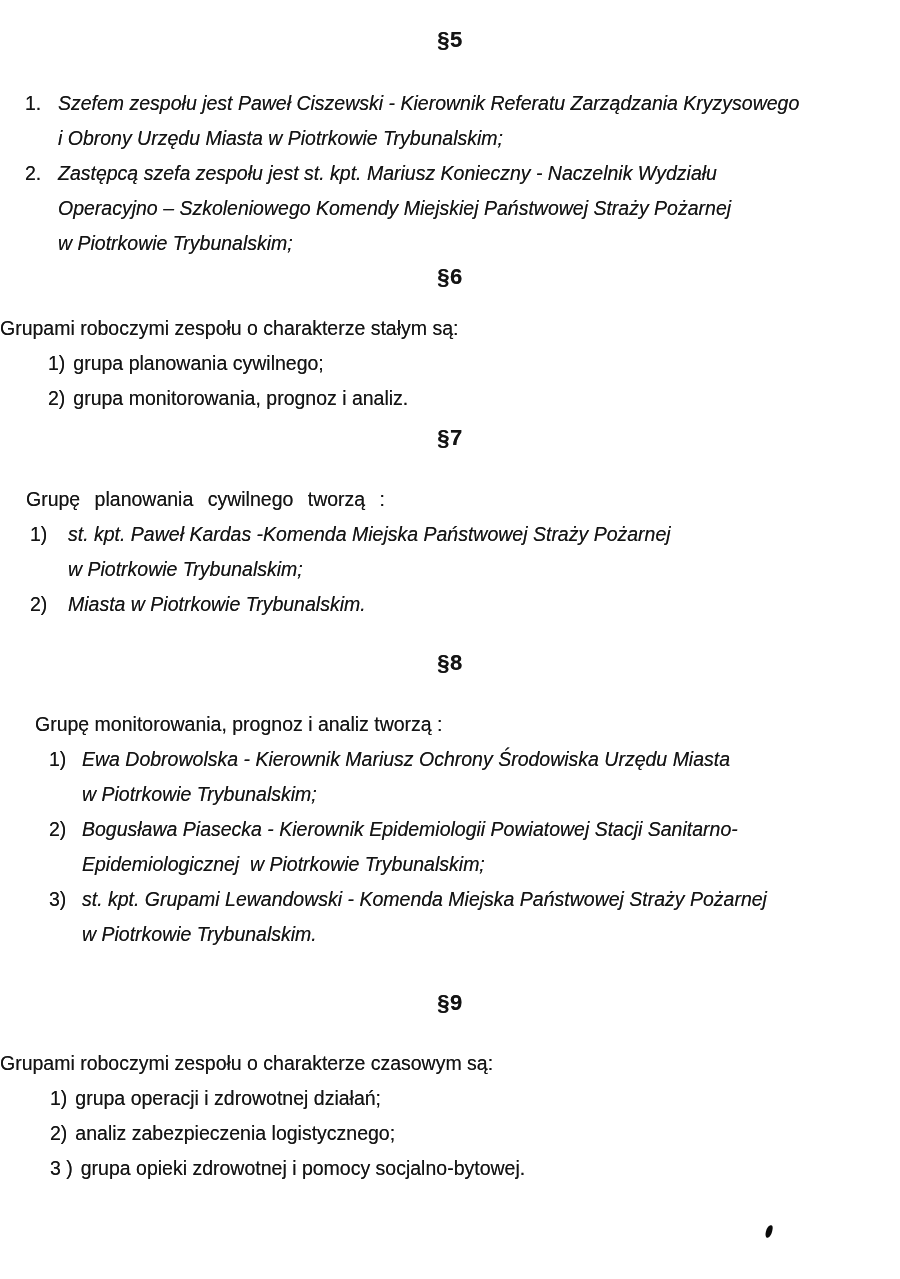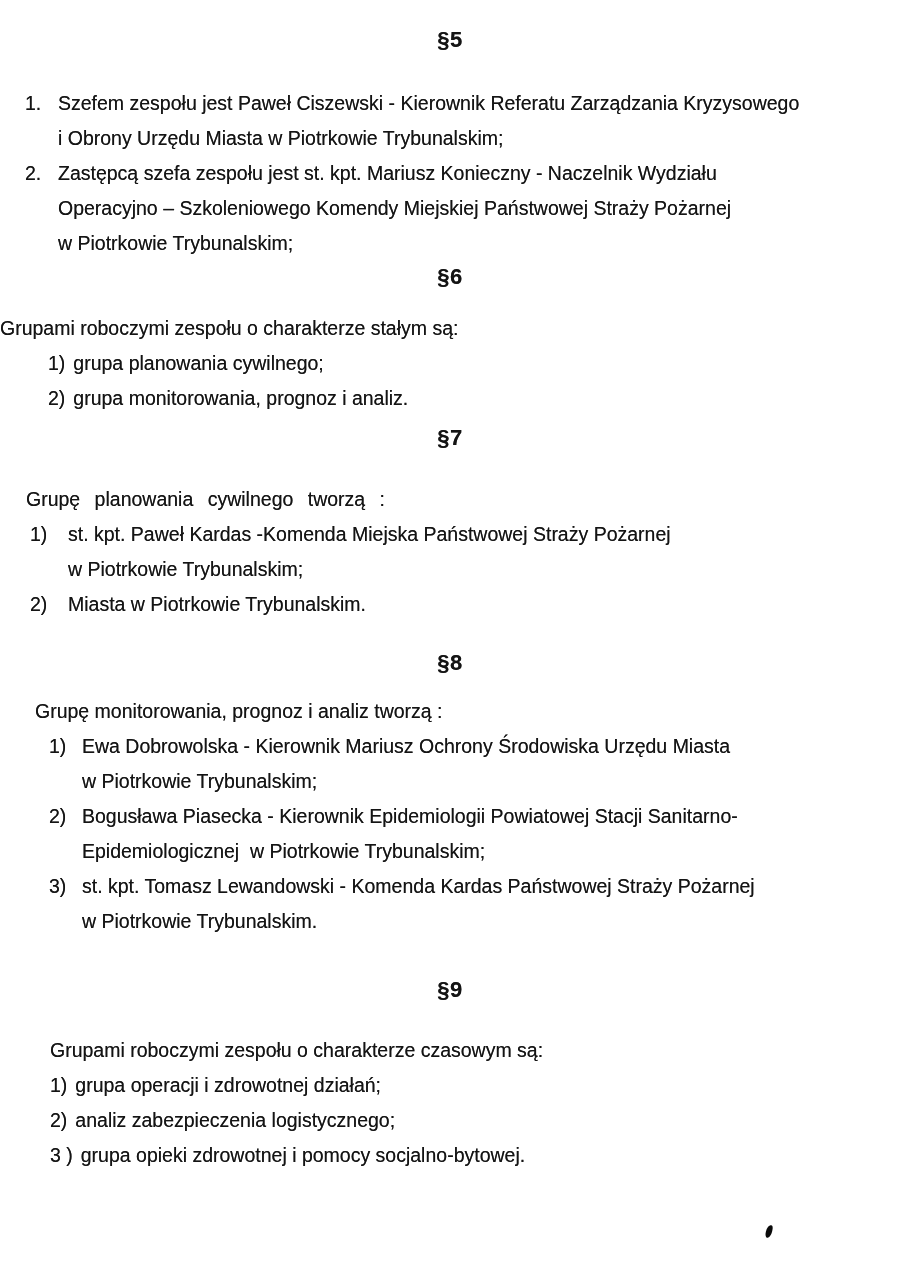--- a/index.html
+++ b/index.html
@@ -42,6 +42,7 @@
   .text-col {
     flex: 1 1 auto;
     min-width: 0;
+    font-style: italic;
   }
   
   .s5-heading { padding-top: 26px; box-sizing: content-box; }

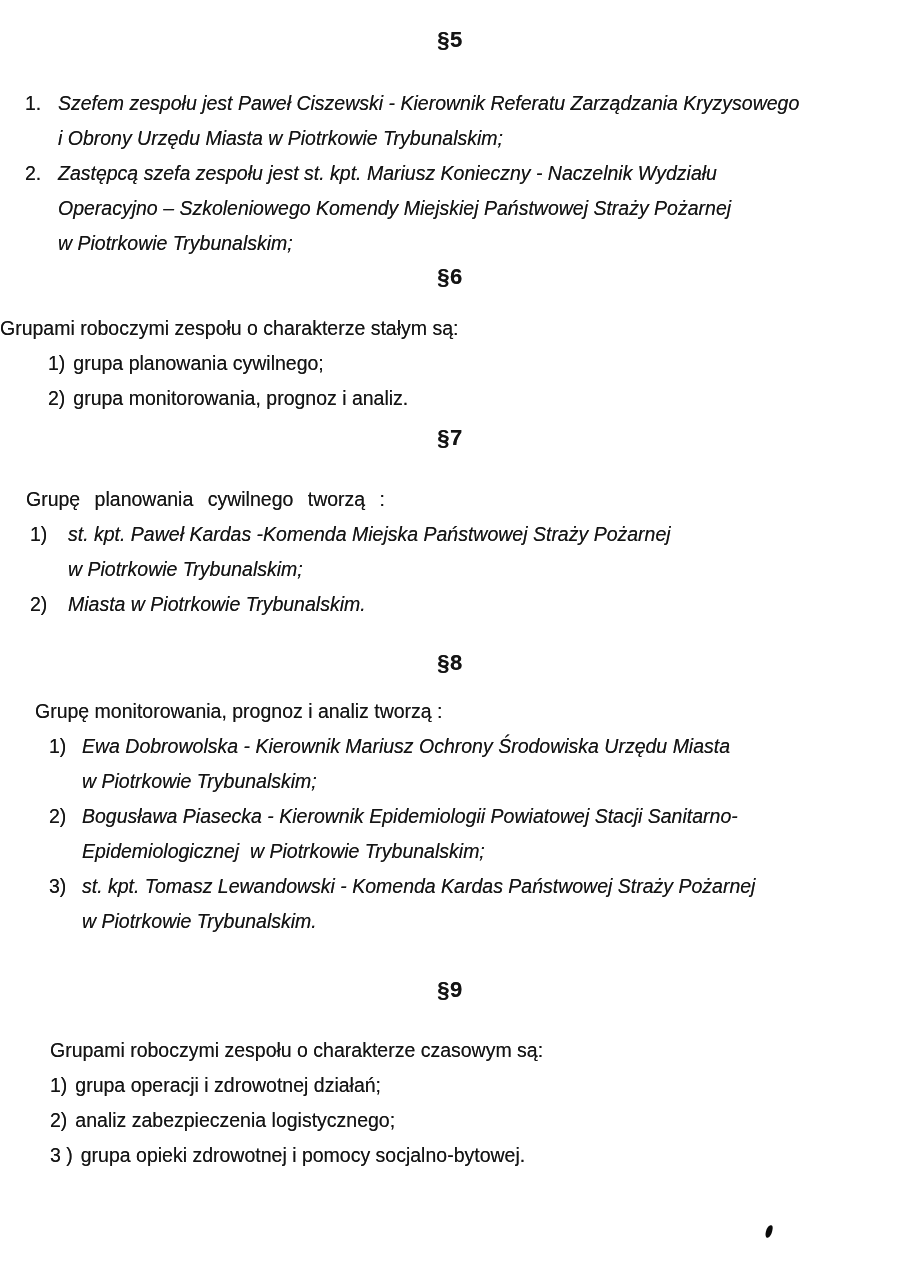--- a/index.html
+++ b/index.html
@@ -61,7 +61,7 @@
   .s7 .marker { width: 38px; }
   
   .s8-heading { margin-top: 27px; }
-  .s8-intro { margin-top: 17px; padding-left: 35px; }
+  .s8-intro { margin-top: 30px; padding-left: 35px; }
   .s8 .li { padding-left: 49px; }
   .s8 .marker { width: 33px; }
   

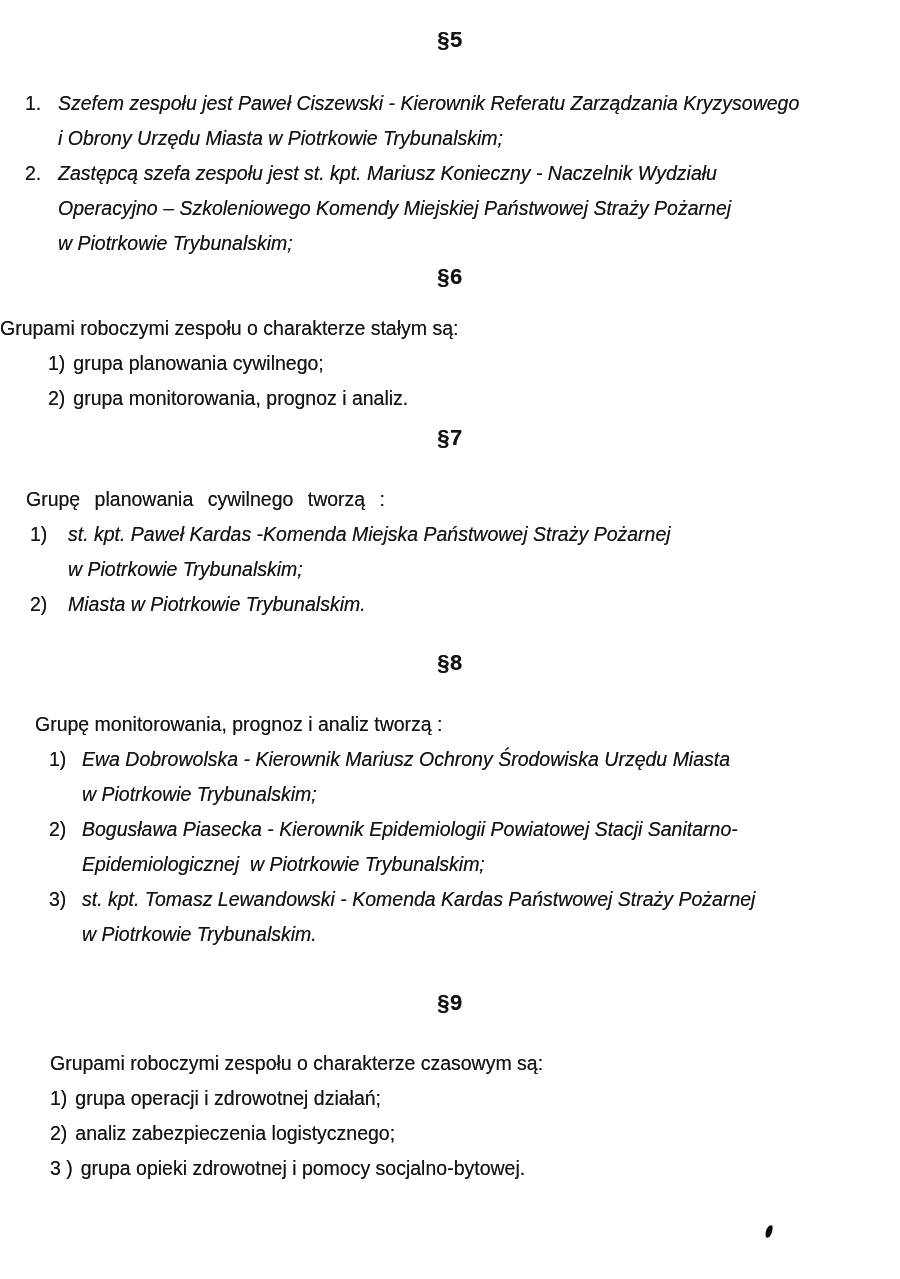--- a/index.html
+++ b/index.html
@@ -163,7 +163,7 @@
       <div class="li">
         <span class="marker line">3)</span>
         <div class="text-col">
-          <div class="line">st. kpt. Tomasz Lewandowski - Komenda Kardas Państwowej Straży Pożarnej</div>
+          <div class="line">st. kpt. Grupami Lewandowski - Komenda Miejska Państwowej Straży Pożarnej</div>
           <div class="line">w Piotrkowie Trybunalskim.</div>
         </div>
       </div>

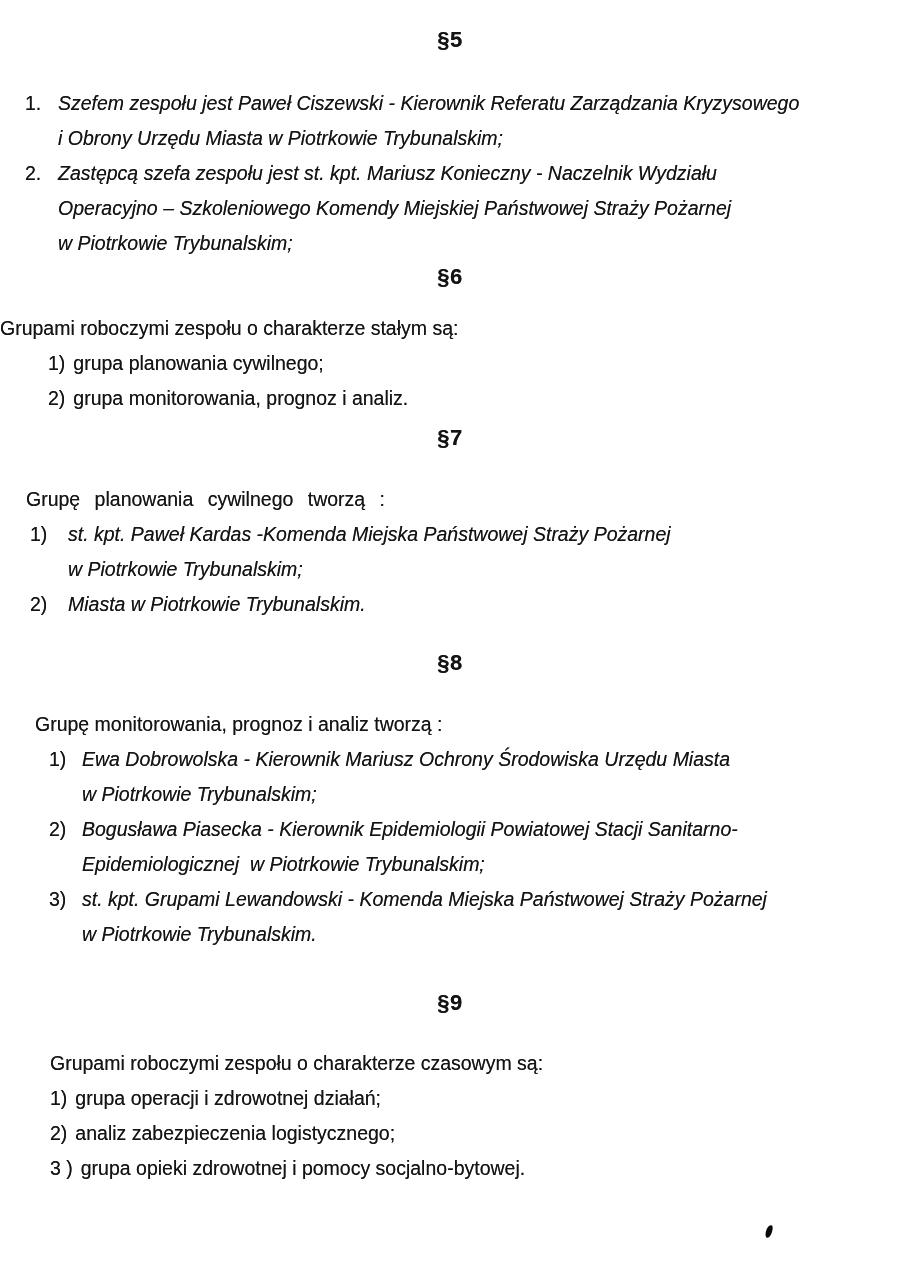--- a/index.html
+++ b/index.html
@@ -66,7 +66,7 @@
   .s8 .marker { width: 33px; }
   
   .s9-heading { margin-top: 37px; }
-  .s9-intro { margin-top: 29px; padding-left: 50px; }
+  .s9-intro { margin-top: 29px; }
   .s9 .li { padding-left: 50px; }
   .s9 .marker { margin-right: 8px; }
   

